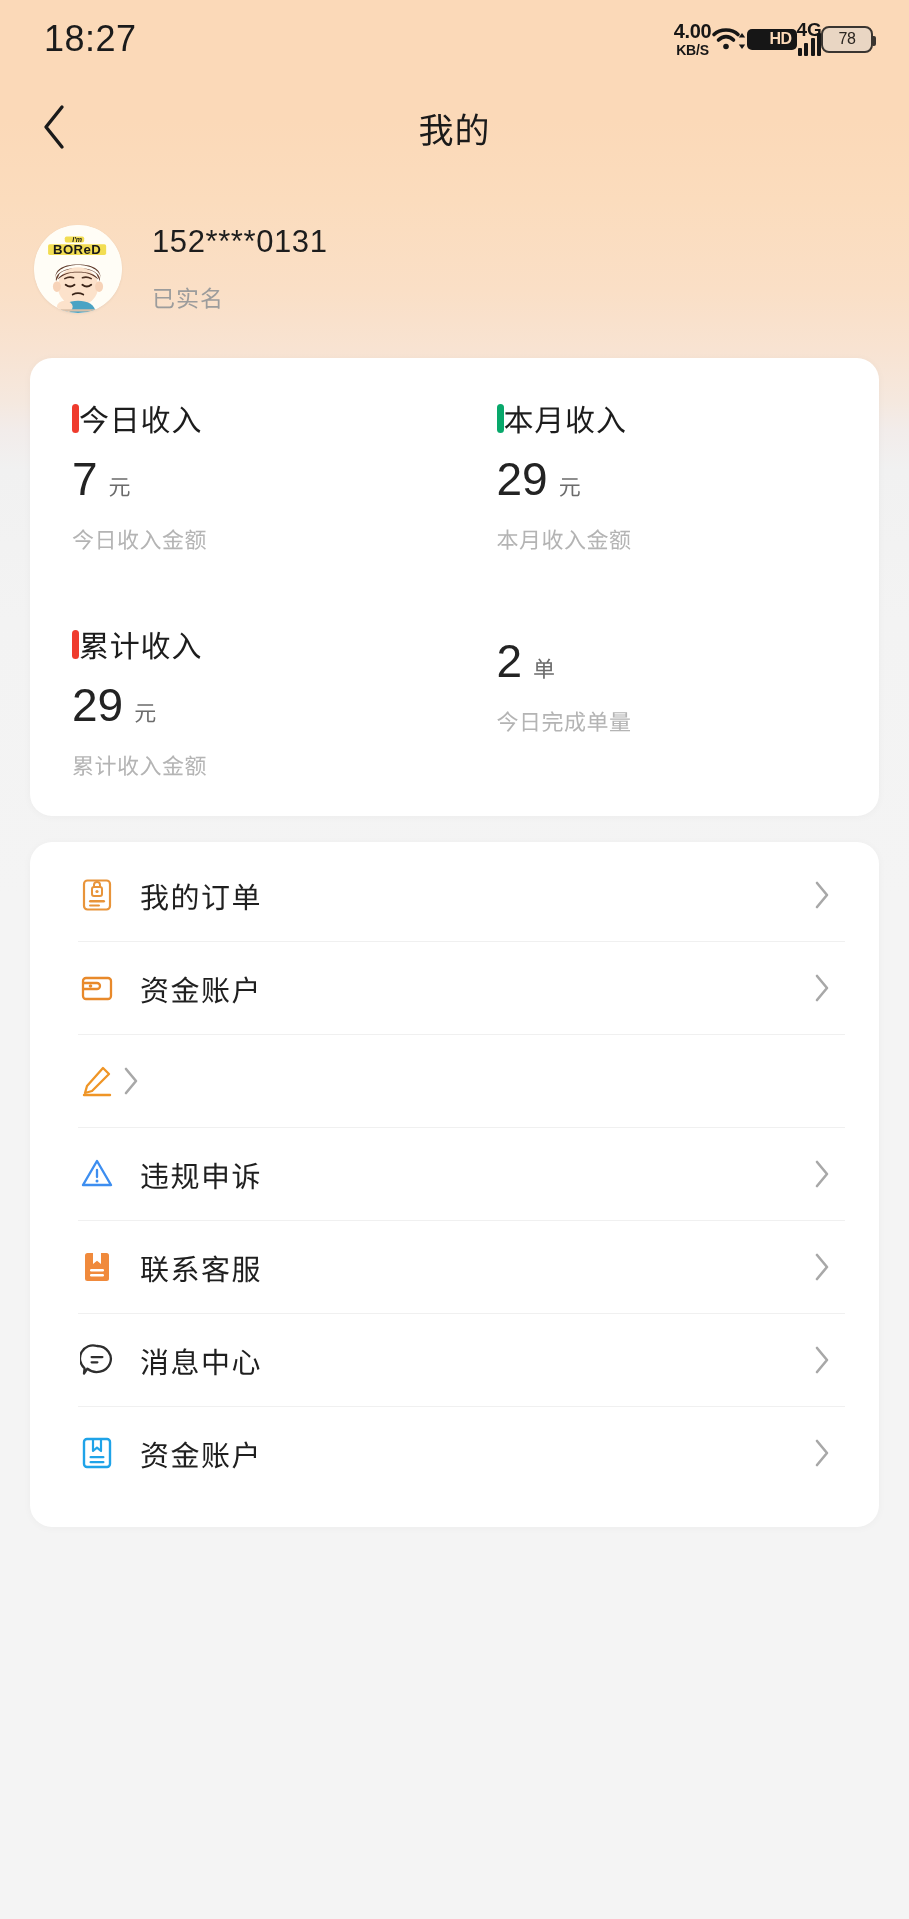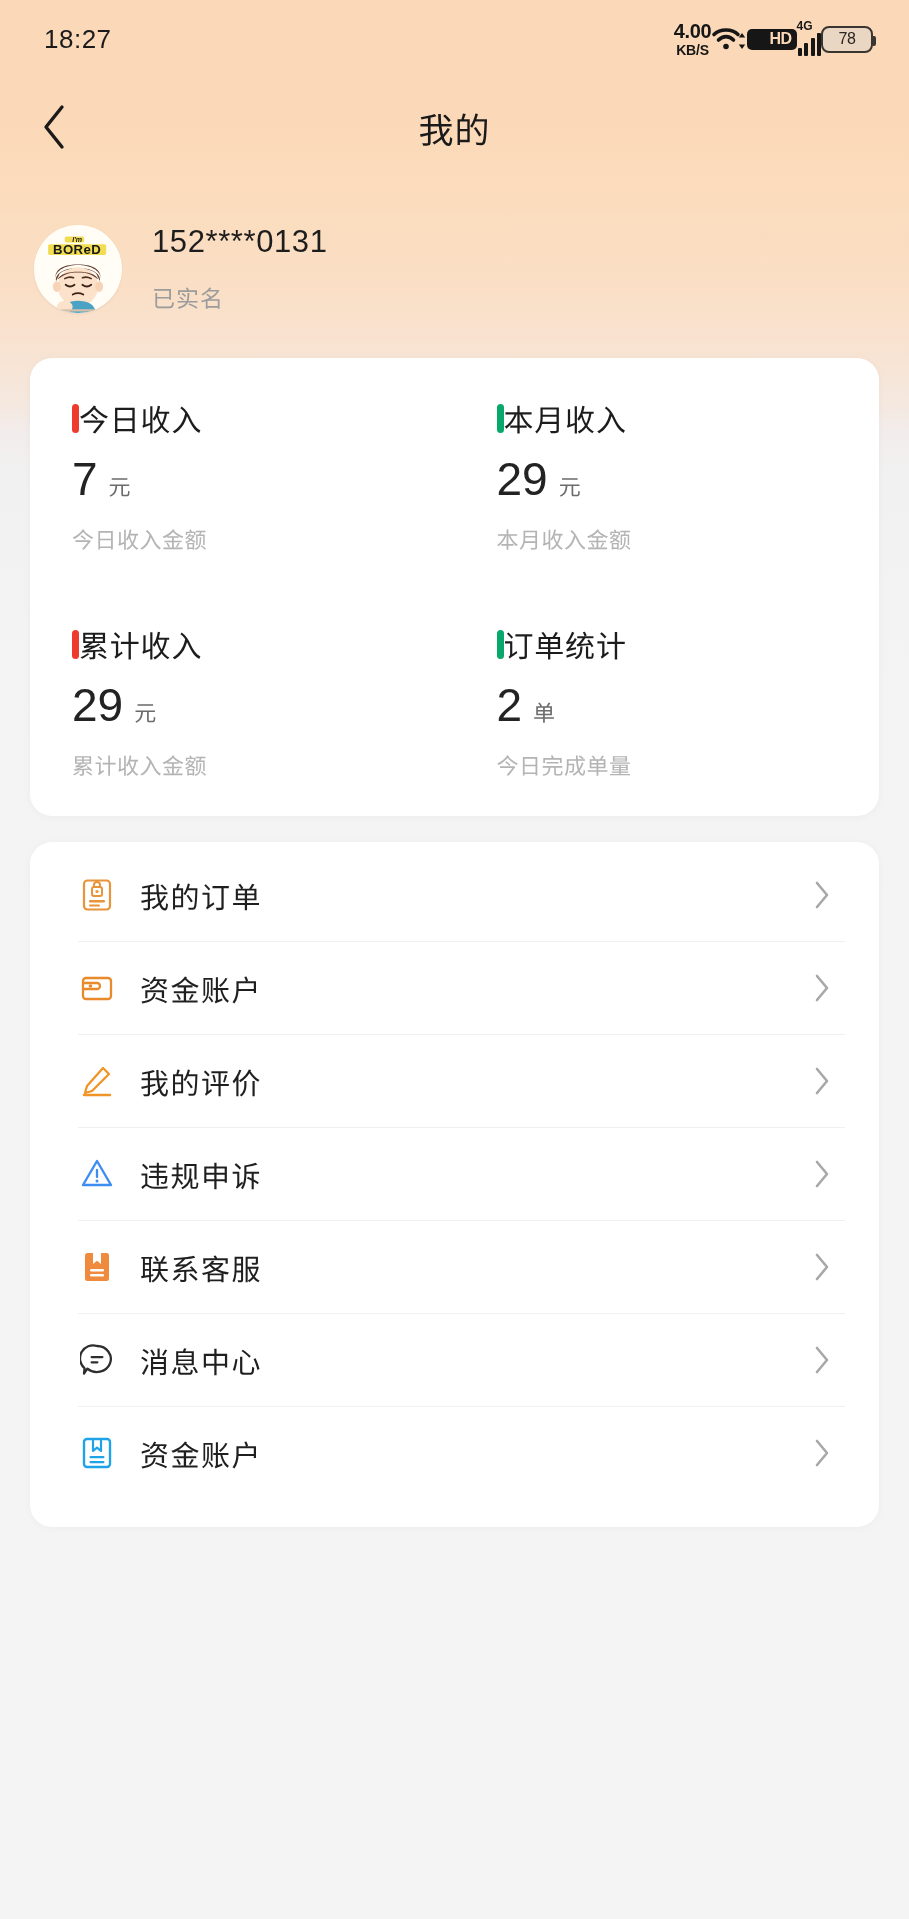--- a/index.html
+++ b/index.html
@@ -41,7 +41,7 @@
     padding: 0 36px 0 44px;
   }
   .status-time {
-    font-size: 26px;
+    font-size: 36px;
     color: #1b1b1b;
     letter-spacing: .5px;
     font-weight: 400;

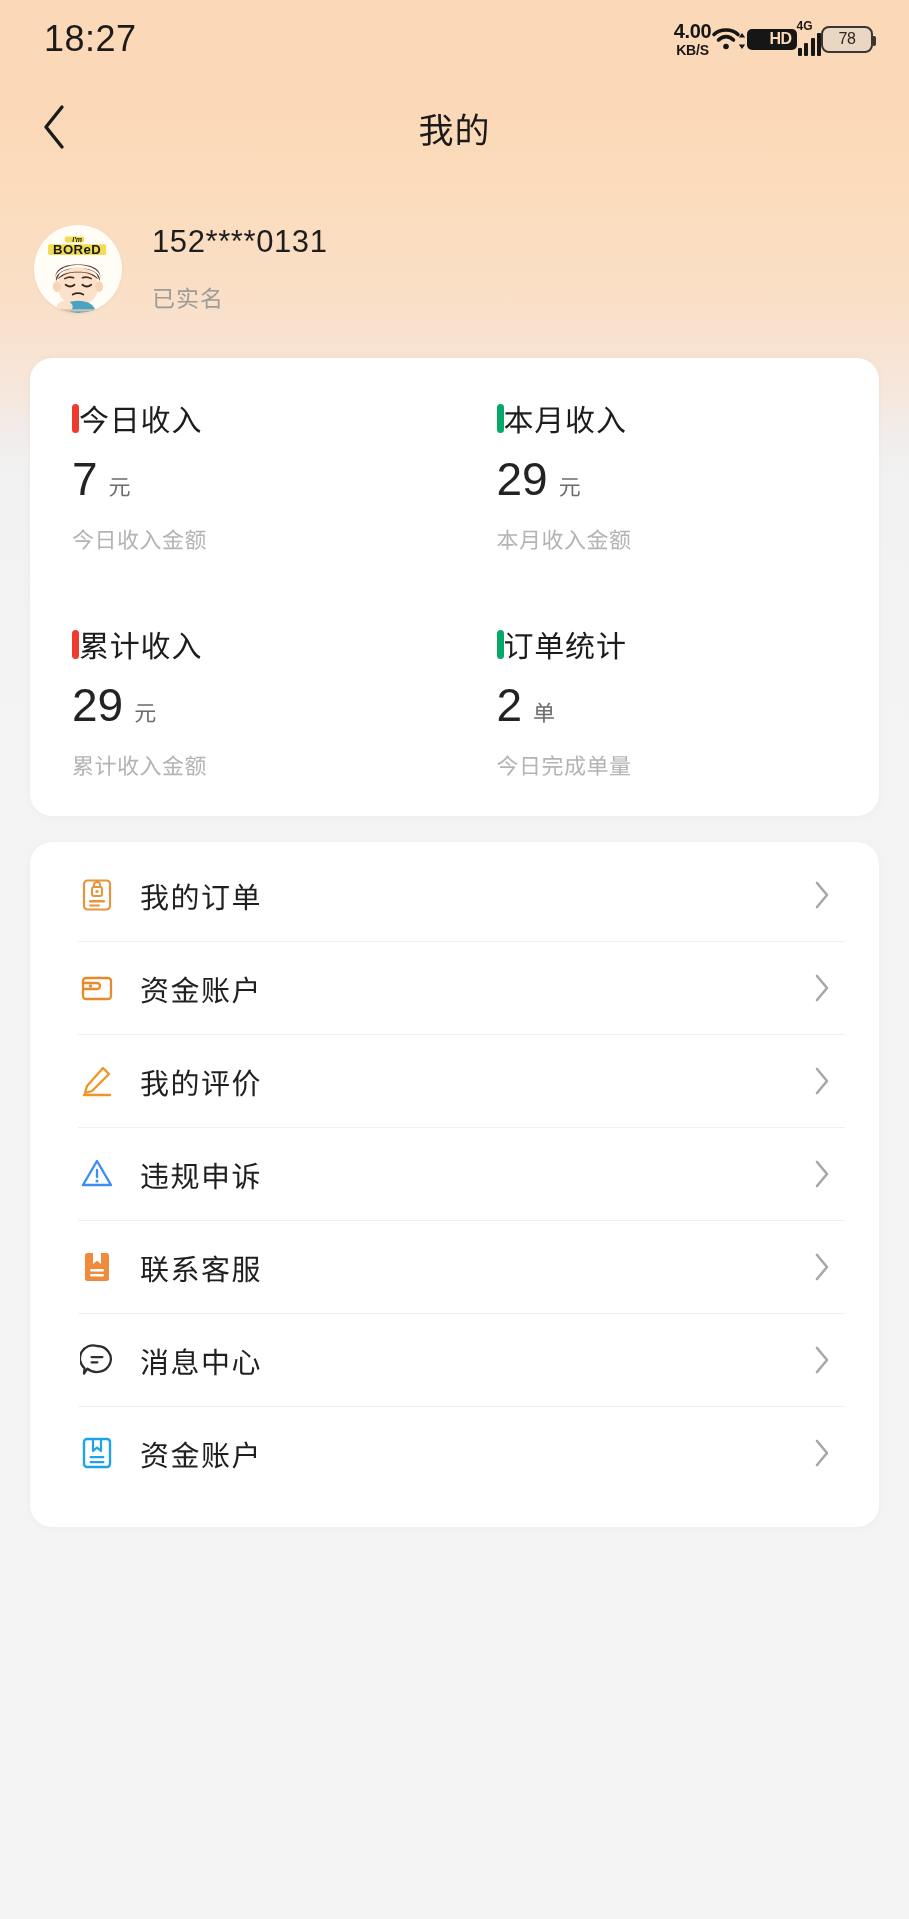--- a/index.html
+++ b/index.html
@@ -70,7 +70,7 @@
     letter-spacing: -0.5px;
   }
   .sig-wrap { display:flex; align-items:flex-end; gap:2px; position: relative;}
-  .sig-4g { font-size: 12px; font-weight: 700; color:#161616; line-height:1; position:absolute; top:-3px; left:0;}
+  .sig-4g { font-size: 19px; font-weight: 700; color:#161616; line-height:1; position:absolute; top:-3px; left:0;}
   .sig-bars { display:flex; align-items:flex-end; gap:2.5px; margin-left:1px; margin-top:10px;}
   .sig-bars i { display:block; width:4px; background:#161616; border-radius:1px; }
   .battery {

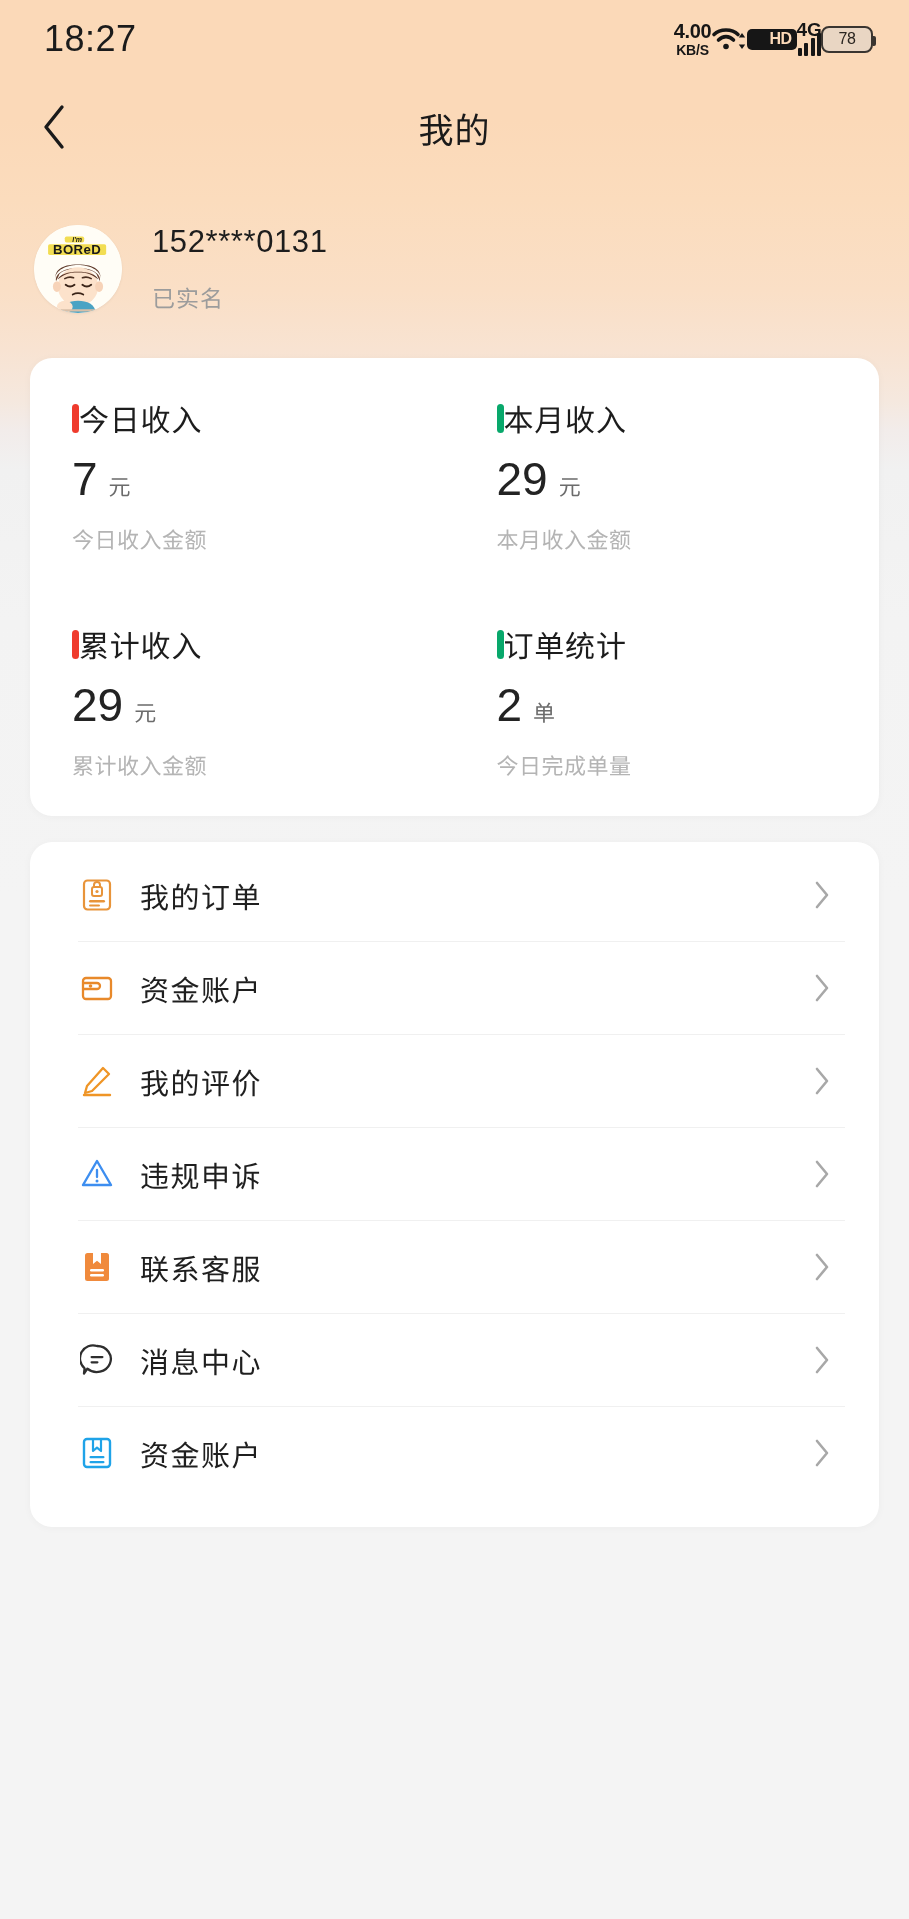--- a/index.html
+++ b/index.html
@@ -383,10 +383,6 @@
       </div>
 
       <div class="stat row2">
-        <div class="stat-head">
-          <span class="stat-bar" style="background:#08a86b"></span>
-          <span class="stat-title">订单统计</span>
-        </div>
         <div class="stat-value-row">
           <span class="stat-value">2</span>
           <span class="stat-unit">单</span>

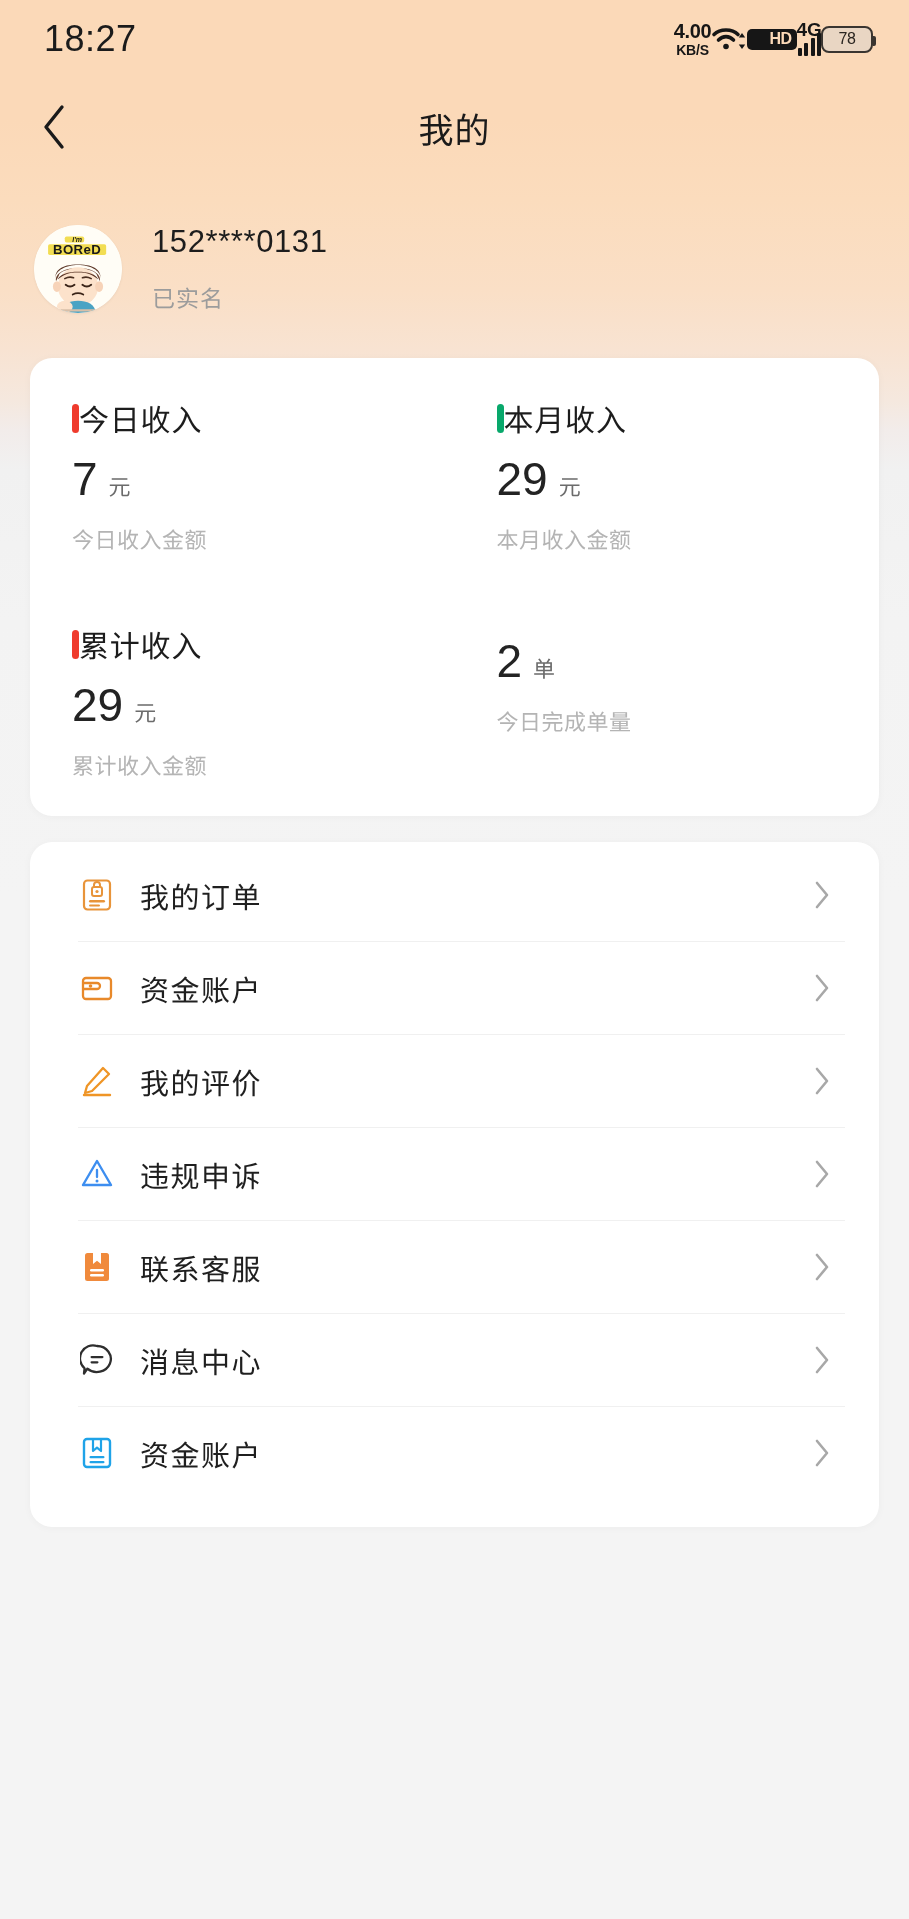--- a/index.html
+++ b/index.html
@@ -437,7 +437,6 @@
           <path d="M4 31 H30" stroke="#ef9526" stroke-width="2.4" stroke-linecap="round"></path>
         </svg>
       </span>
-      <span class="menu-label">我的评价</span>
       <span class="menu-chev">
         <svg width="18" height="30" viewBox="0 0 18 30">
             <path d="M4 3 L14 15 L4 27" stroke="#a8a8a8" stroke-width="2.6" fill="none" stroke-linecap="round" stroke-linejoin="round"></path>

